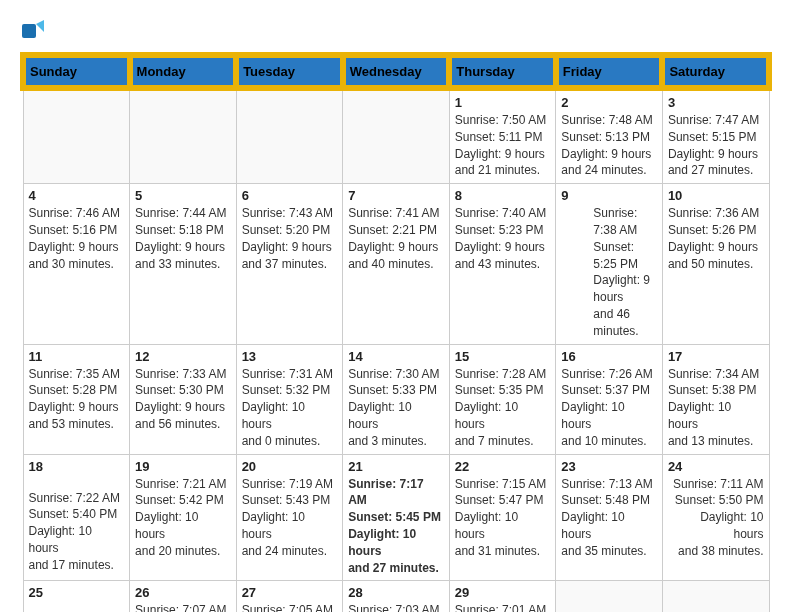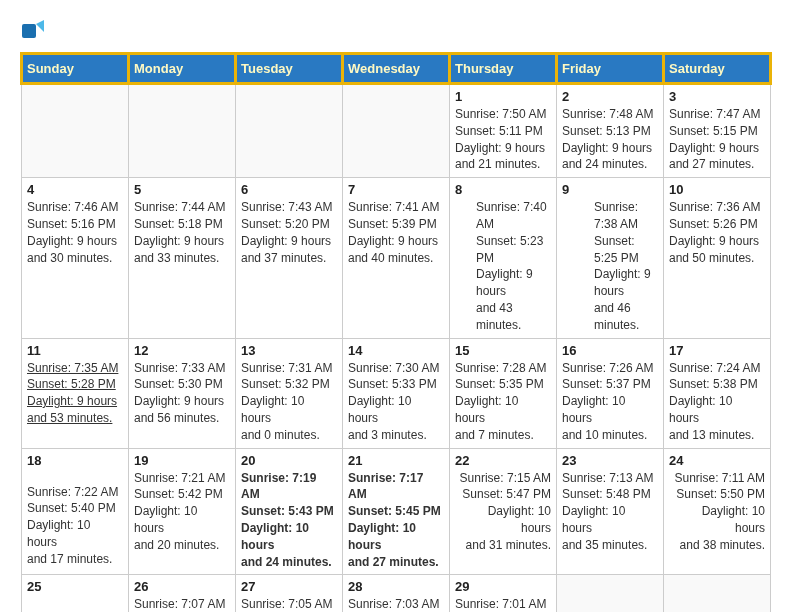--- a/index.html
+++ b/index.html
@@ -50,11 +50,11 @@
     }
     .calendar-table th {
       background-color: #2979c2;
-      color: #fef9c3;
+      color: #000000;
       font-size: 13px;
       padding: 6px 4px;
       text-align: left;
-      border: 3px solid #eab308;
+      border: 6px solid #eab308;
     }
     .calendar-table td {
       border: 1px solid #ccc;

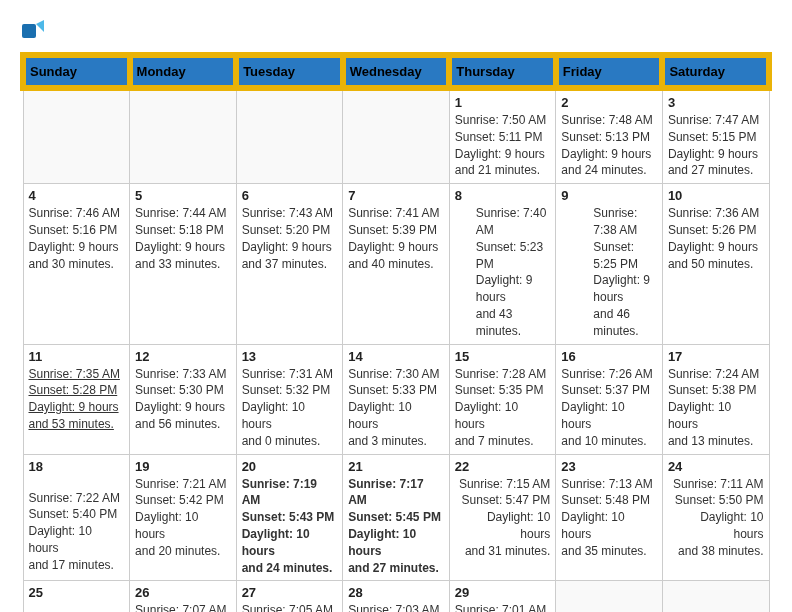--- a/index.html
+++ b/index.html
@@ -167,7 +167,7 @@
         <td>
           <span class="day-number">7</span>
           <div class="day-info" style="white-space: pre-line;">Sunrise: 7:41 AM
-Sunset: 5:39 PM
+Sunset: 2:21 PM
 Daylight: 9 hours
 and 40 minutes.</div>
         </td>

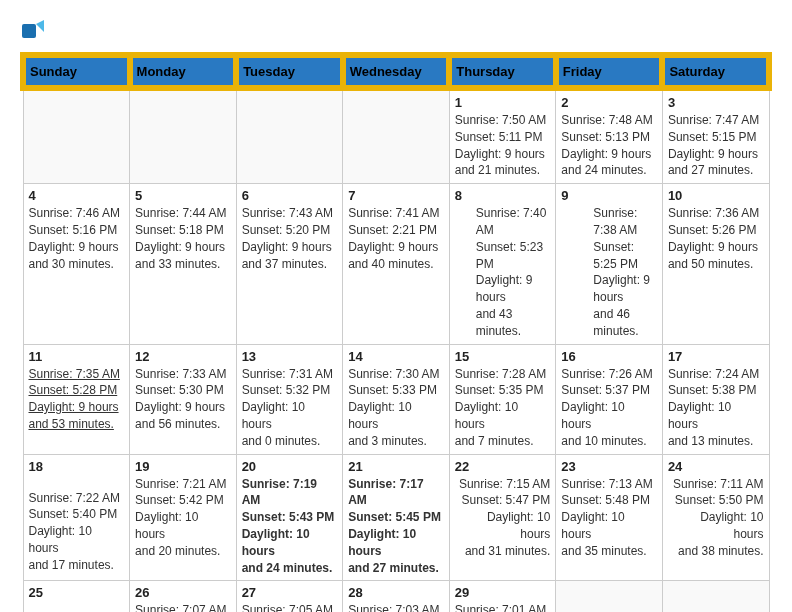--- a/index.html
+++ b/index.html
@@ -173,7 +173,7 @@
         </td>
         <td>
           <span class="day-number">8</span>
-          <div class="day-info" style="white-space: pre-line; margin-left: 21px;">Sunrise: 7:40 AM
+          <div class="day-info" style="white-space: pre-line;">Sunrise: 7:40 AM
 Sunset: 5:23 PM
 Daylight: 9 hours
 and 43 minutes.</div>

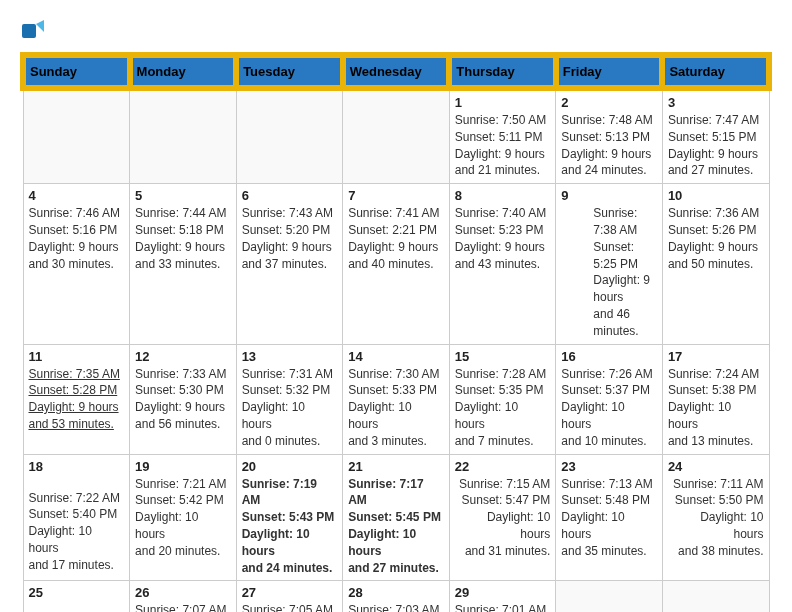--- a/index.html
+++ b/index.html
@@ -196,7 +196,7 @@
       <tr>
         <td>
           <span class="day-number">11</span>
-          <div class="day-info" style="white-space: pre-line; text-decoration: underline;">Sunrise: 7:35 AM
+          <div class="day-info" style="white-space: pre-line;">Sunrise: 7:35 AM
 Sunset: 5:28 PM
 Daylight: 9 hours
 and 53 minutes.</div>

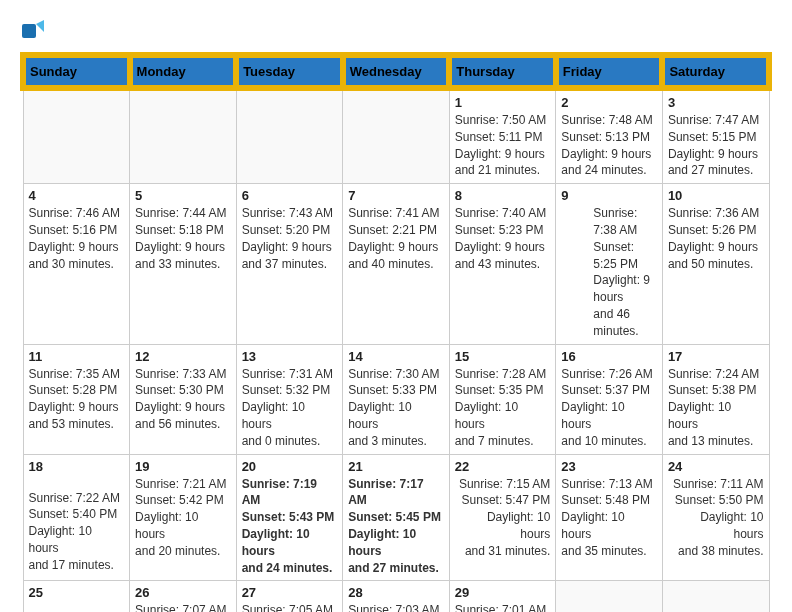--- a/index.html
+++ b/index.html
@@ -238,7 +238,7 @@
         </td>
         <td>
           <span class="day-number">17</span>
-          <div class="day-info" style="white-space: pre-line;">Sunrise: 7:24 AM
+          <div class="day-info" style="white-space: pre-line;">Sunrise: 7:34 AM
 Sunset: 5:38 PM
 Daylight: 10 hours
 and 13 minutes.</div>

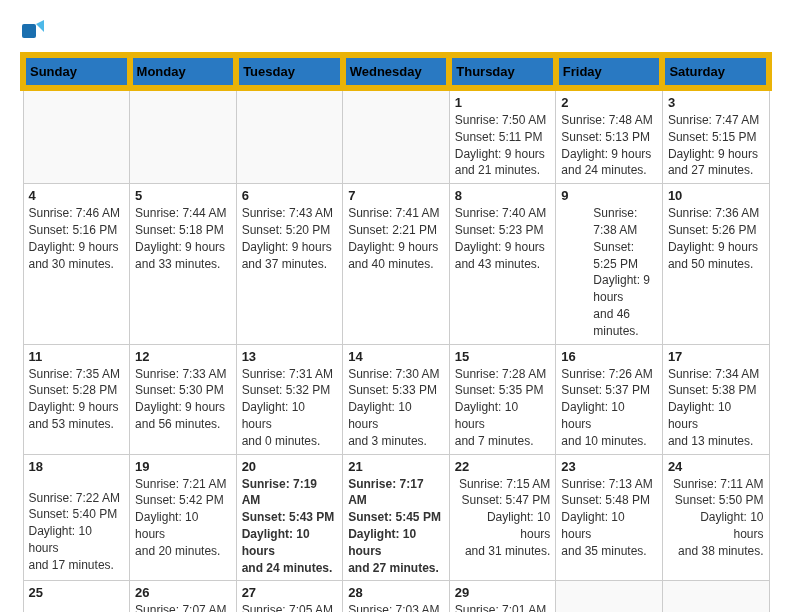--- a/index.html
+++ b/index.html
@@ -261,7 +261,7 @@
         </td>
         <td>
           <span class="day-number">20</span>
-          <div class="day-info" style="white-space: pre-line; font-weight: bold;">Sunrise: 7:19 AM
+          <div class="day-info" style="white-space: pre-line;">Sunrise: 7:19 AM
 Sunset: 5:43 PM
 Daylight: 10 hours
 and 24 minutes.</div>

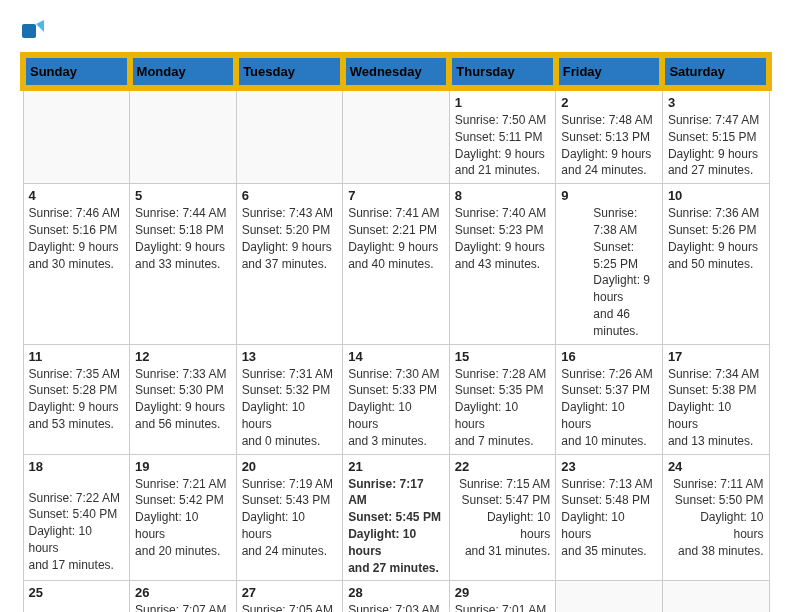--- a/index.html
+++ b/index.html
@@ -275,7 +275,7 @@
         </td>
         <td>
           <span class="day-number">22</span>
-          <div class="day-info" style="white-space: pre-line; text-align: right;">Sunrise: 7:15 AM
+          <div class="day-info" style="white-space: pre-line;">Sunrise: 7:15 AM
 Sunset: 5:47 PM
 Daylight: 10 hours
 and 31 minutes.</div>

